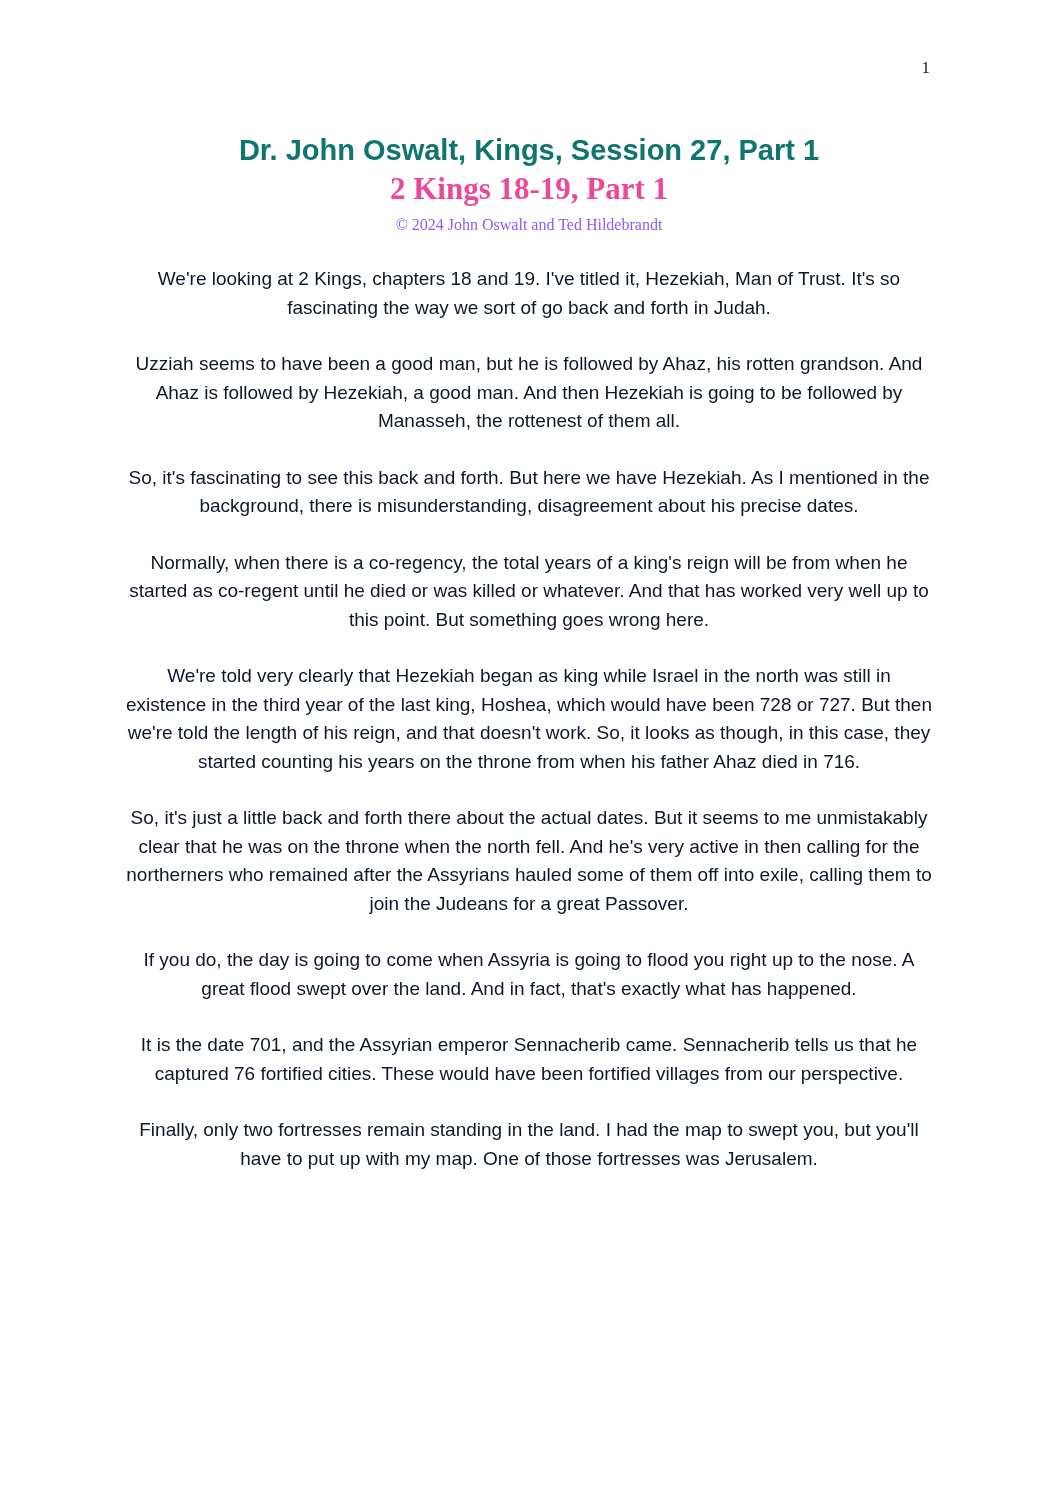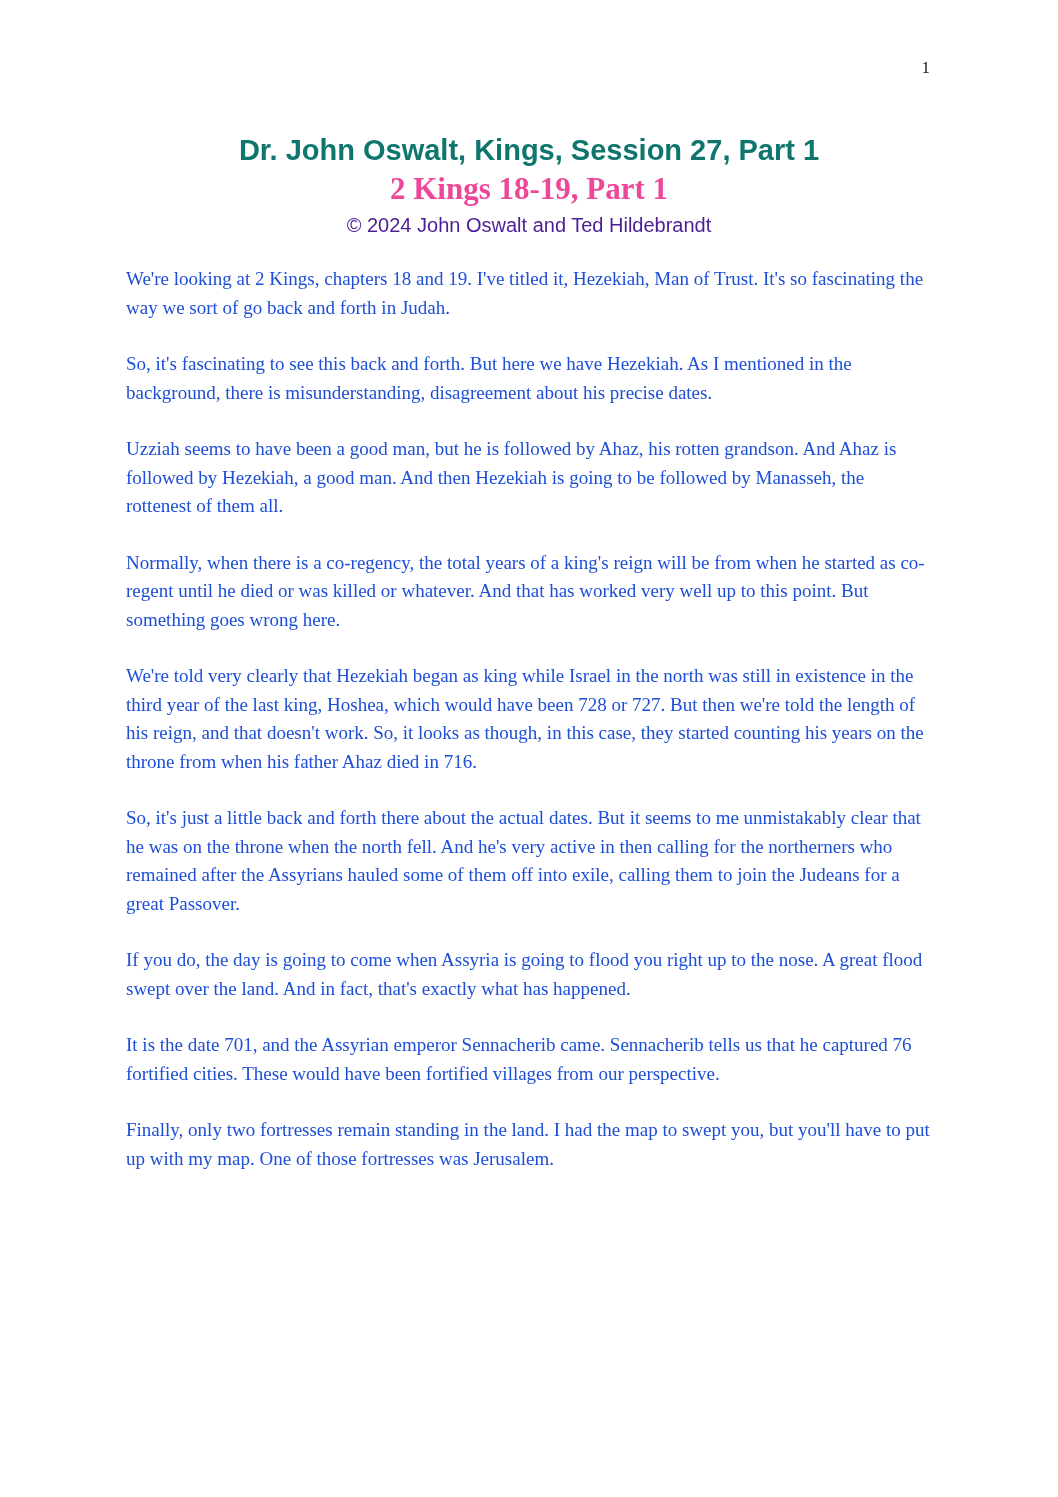--- a/index.html
+++ b/index.html
@@ -50,10 +50,10 @@
   .copyright {
     margin: 4px 0 0 0;
     text-align: center;
-    font-family: Liberation Sans, sans-serif;
-    font-size: 20px;
+    font-family: Liberation Serif, serif;
+    font-size: 16px;
     line-height: 26px;
-    color: #4c1d95;
+    color: #8b5cf6;
   }
   .body-text {
     margin-top: 27px;

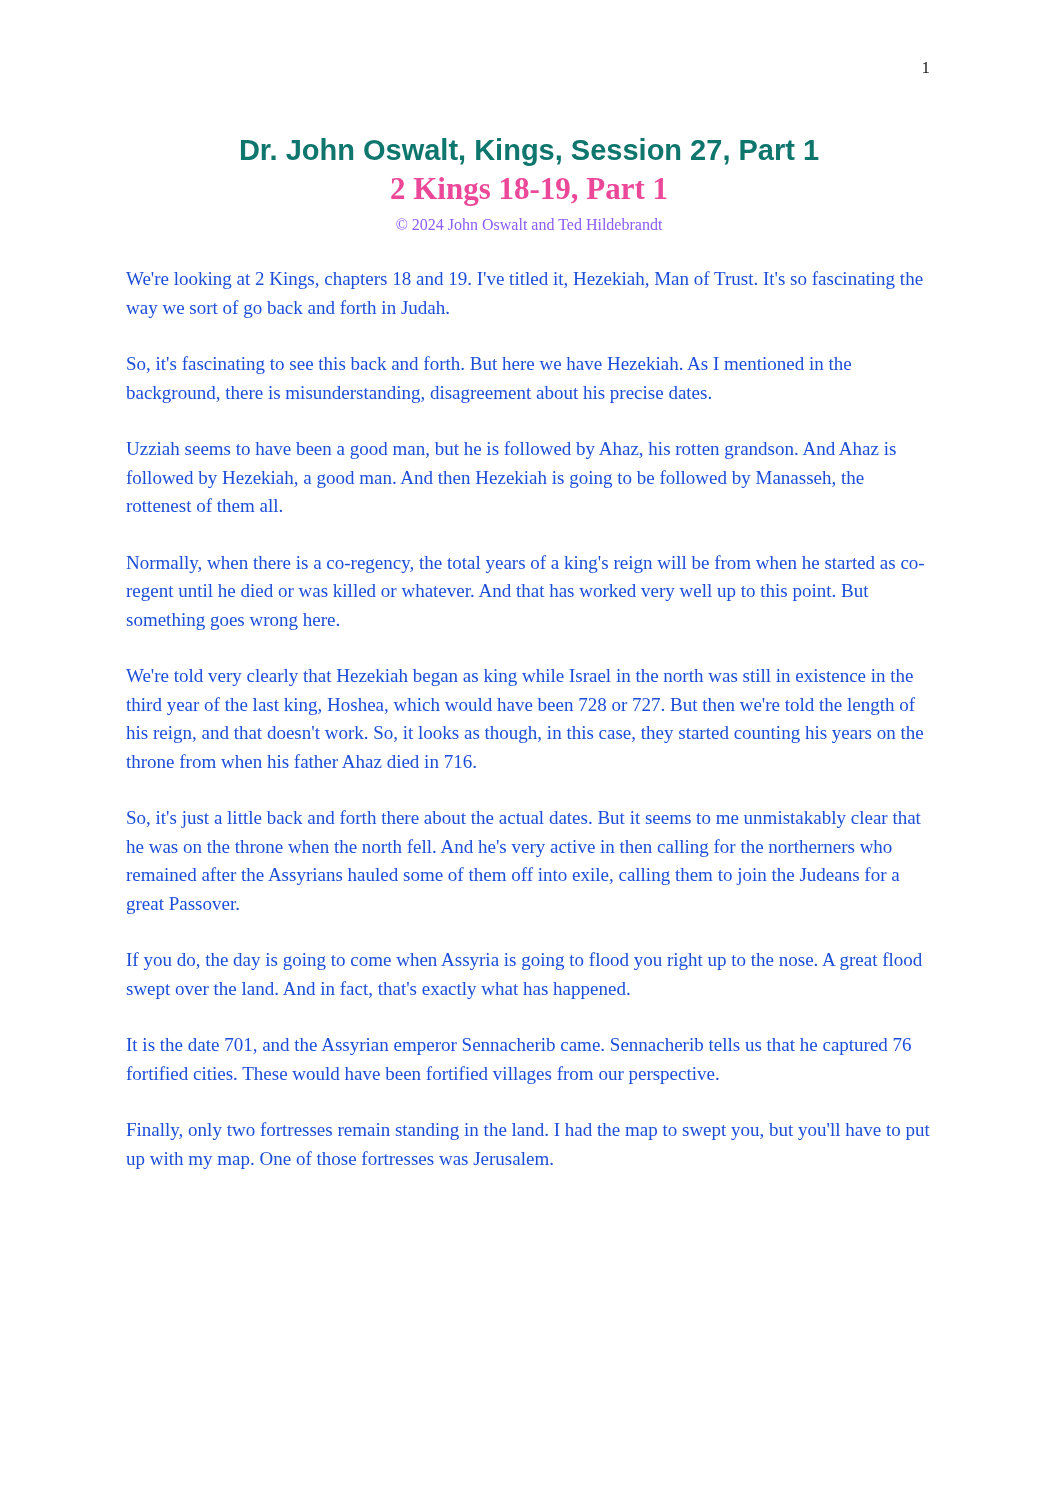--- a/index.html
+++ b/index.html
@@ -60,11 +60,11 @@
   }
   .body-text p {
     margin: 0 0 28px 0;
-    font-family: Liberation Serif, serif;
+    font-family: Liberation Sans, sans-serif;
     font-size: 19px;
     line-height: 28.5px;
-    color: #1d4ed8;
-    text-align: left;
+    color: #0f172a;
+    text-align: center;
   }
 </style>
 </head>

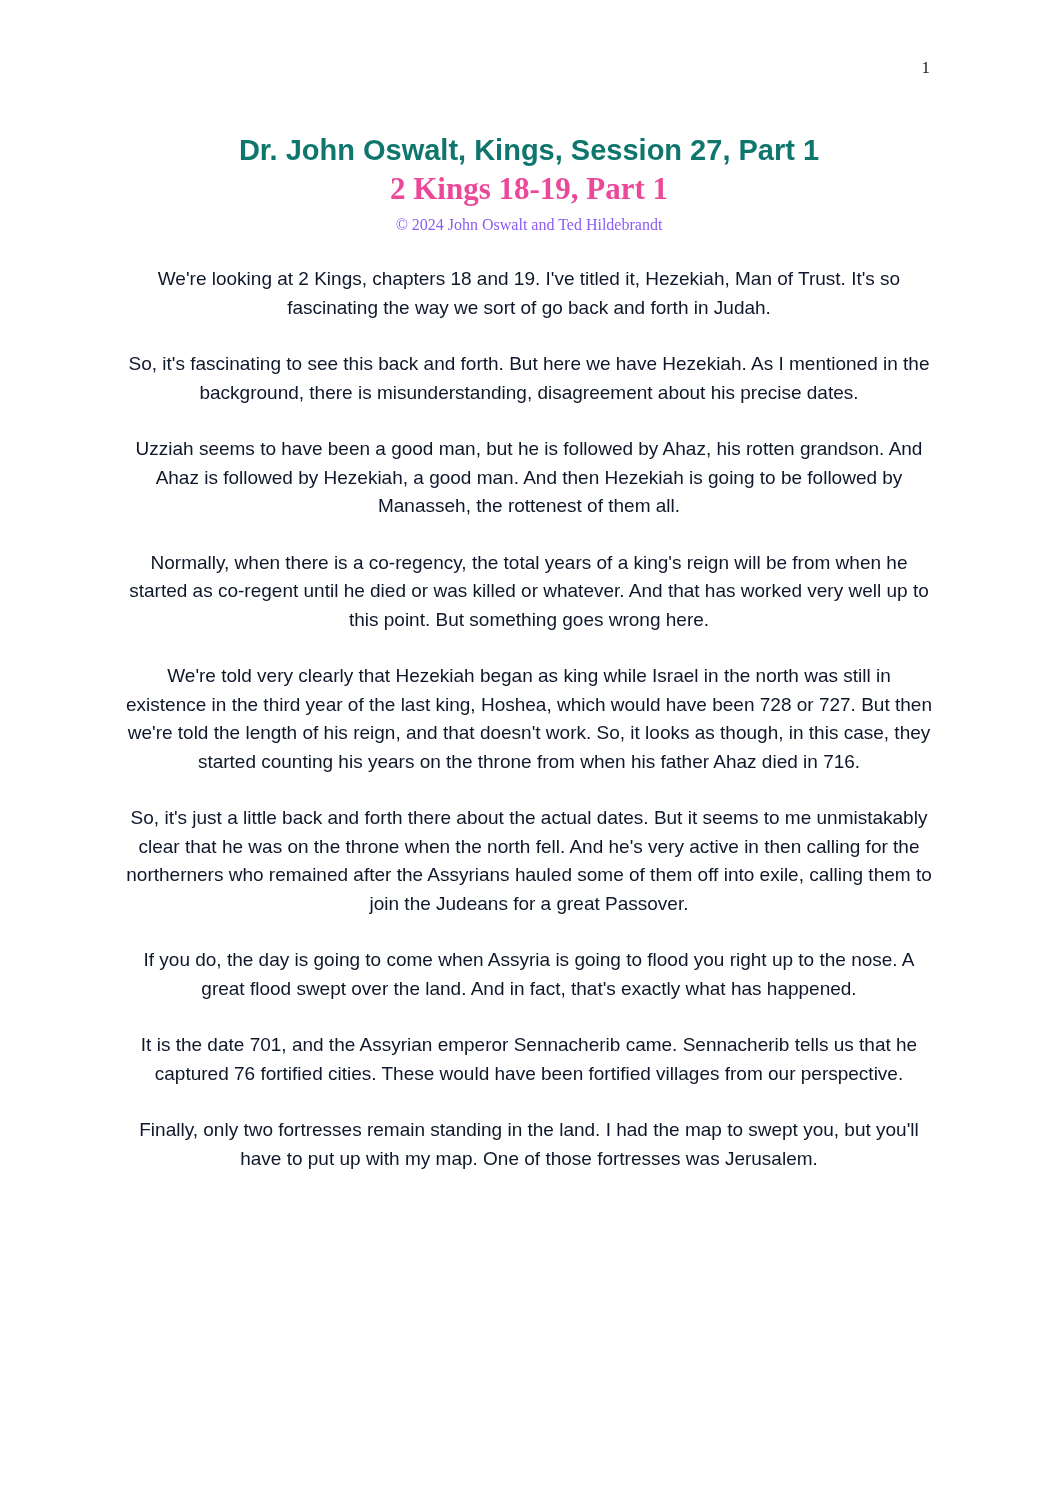--- a/index.html
+++ b/index.html
@@ -84,8 +84,8 @@
 
     <div class="body-text">
       <p>We're looking at 2 Kings, chapters 18 and 19. I've titled it, Hezekiah, Man of Trust. It's so fascinating the way we sort of go back and forth in Judah.</p>
+      <p>Uzziah seems to have been a good man, but he is followed by Ahaz, his rotten grandson. And Ahaz is followed by Hezekiah, a good man. And then Hezekiah is going to be followed by Manasseh, the rottenest of them all.</p>
       <p>So, it's fascinating to see this back and forth. But here we have Hezekiah. As I mentioned in the background, there is misunderstanding, disagreement about his precise dates.</p>
-      <p>Uzziah seems to have been a good man, but he is followed by Ahaz, his rotten grandson. And Ahaz is followed by Hezekiah, a good man. And then Hezekiah is going to be followed by Manasseh, the rottenest of them all.</p>
       <p>Normally, when there is a co-regency, the total years of a king's reign will be from when he started as co-regent until he died or was killed or whatever. And that has worked very well up to this point. But something goes wrong here.</p>
       <p>We're told very clearly that Hezekiah began as king while Israel in the north was still in existence in the third year of the last king, Hoshea, which would have been 728 or 727. But then we're told the length of his reign, and that doesn't work. So, it looks as though, in this case, they started counting his years on the throne from when his father Ahaz died in 716.</p>
       <p>So, it's just a little back and forth there about the actual dates. But it seems to me unmistakably clear that he was on the throne when the north fell. And he's very active in then calling for the northerners who remained after the Assyrians hauled some of them off into exile, calling them to join the Judeans for a great Passover.</p>

